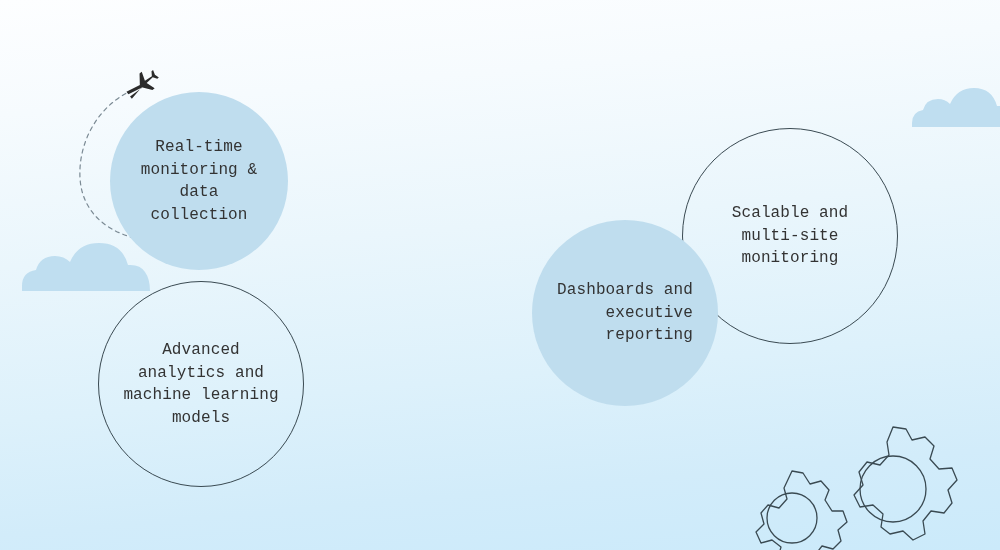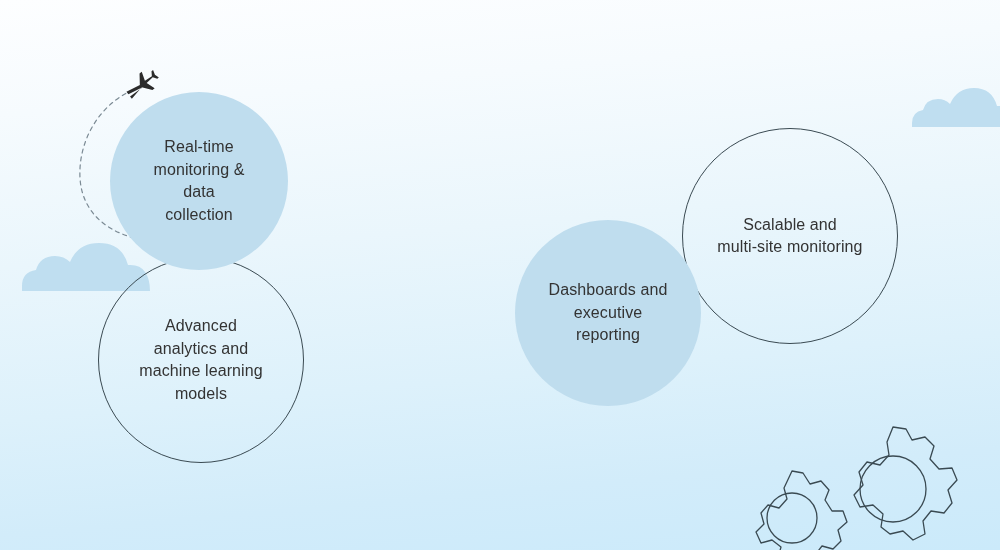--- a/index.html
+++ b/index.html
@@ -12,7 +12,7 @@
     width: 1000px;
     height: 550px;
     overflow: hidden;
-    font-family: Liberation Sans, sans-serif;
+    font-family: Liberation Mono, monospace;
     background: linear-gradient(175deg,
                 #fdfeff 0%,
                 #f6fbfe 18%,

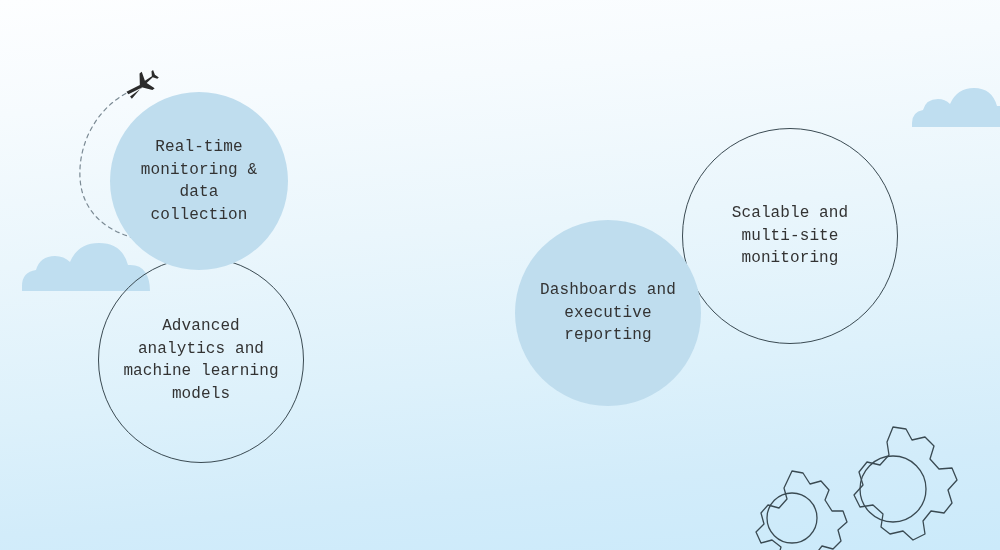--- a/index.html
+++ b/index.html
@@ -112,7 +112,7 @@
 models</span>
   </div>
 
-  <div class="node filled" style="left:515px; top:220px; width:186px; height:186px; background:#bfddee; z-index:7;">
+  <div class="node filled" style="left:532px; top:220px; width:186px; height:186px; background:#bfddee; z-index:7;text-align:right;">
     <span class="node-label">Dashboards and
 executive
 reporting</span>

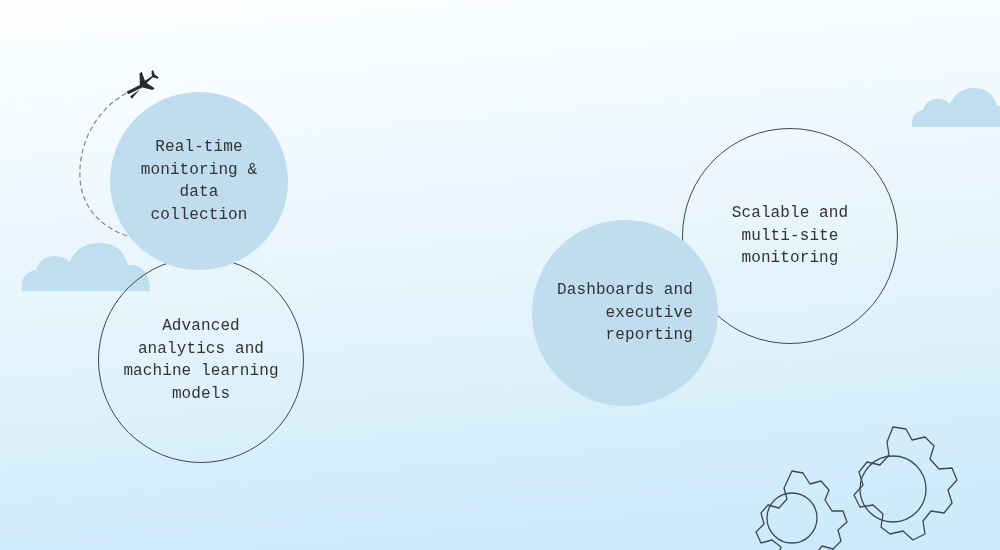--- a/index.html
+++ b/index.html
@@ -105,7 +105,7 @@
 
 
 
-  <div class="node outline" style="left:98px; top:257px; width:206px; height:206px; z-index:3;">
+  <div class="node outline" style="left:98px; top:281px; width:206px; height:206px; z-index:3;">
     <span class="node-label">Advanced
 analytics and
 machine learning

